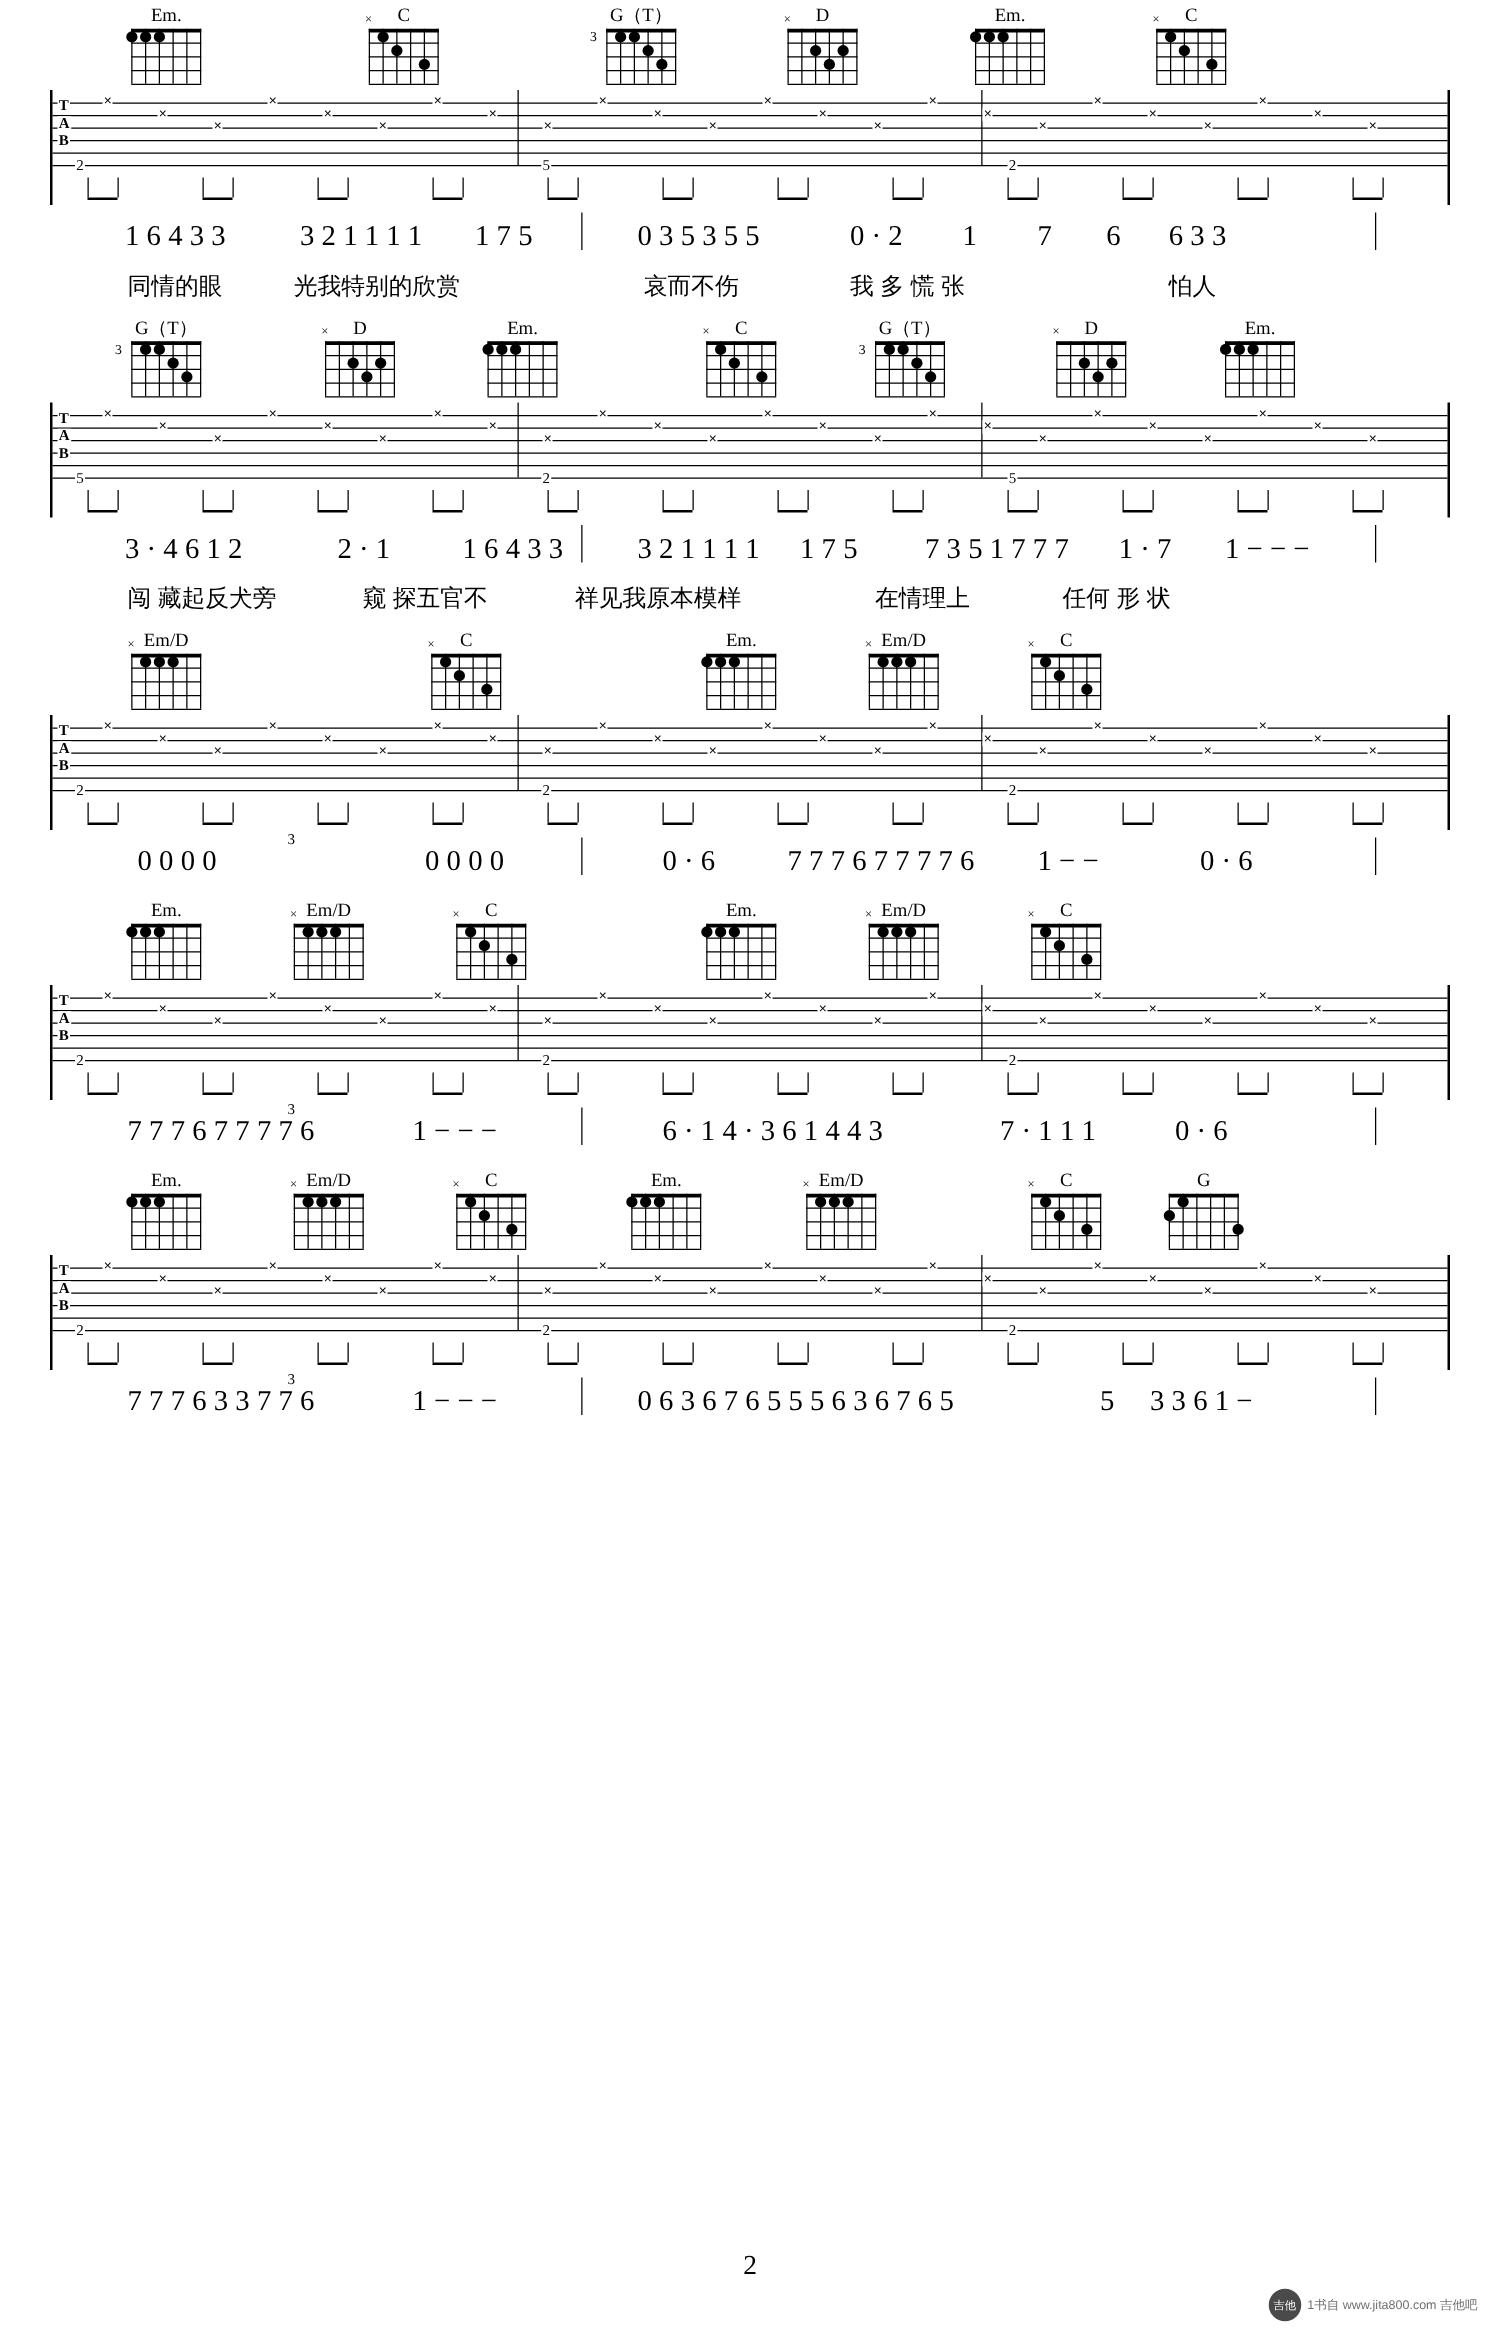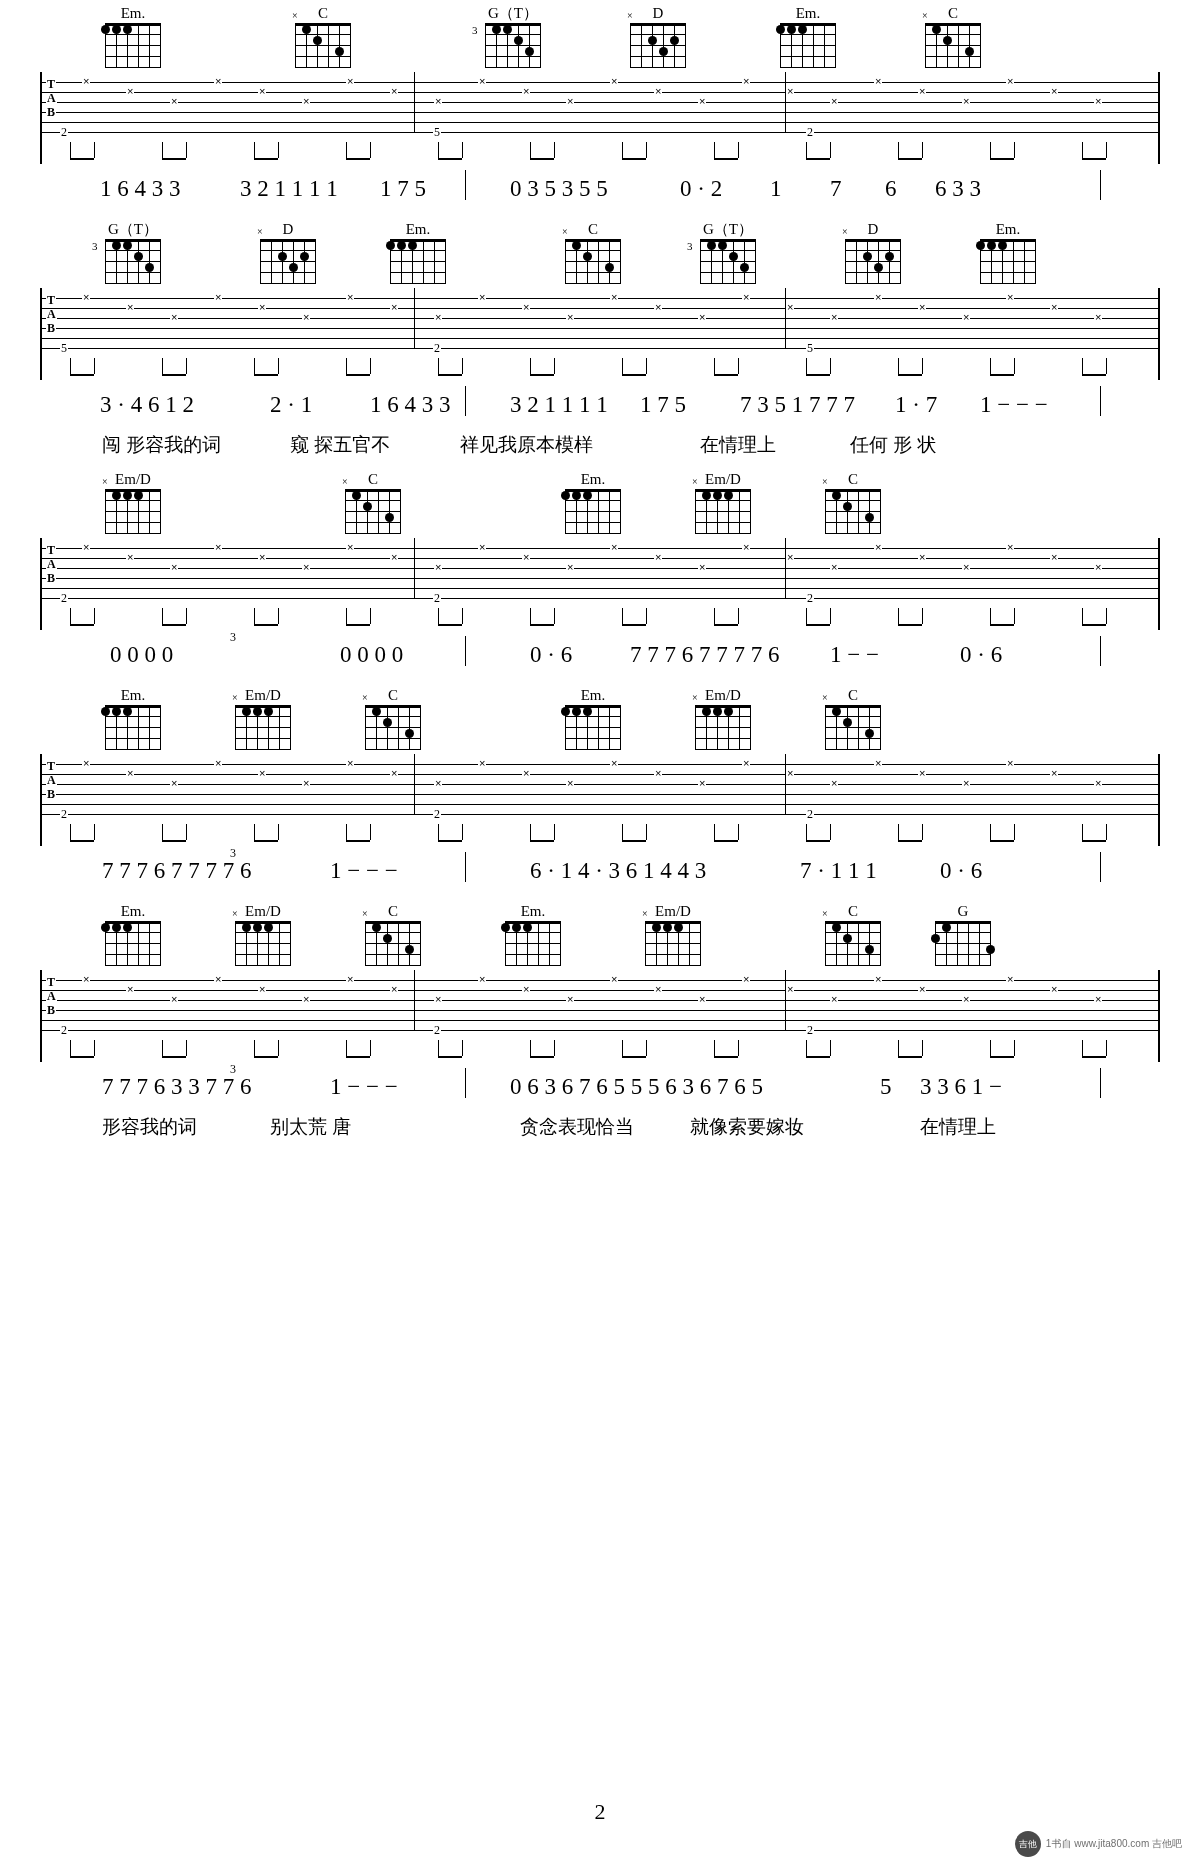--- a/index.html
+++ b/index.html
@@ -258,6 +258,13 @@
           <div class="melbar" style="left: 425px;"></div>
           <div class="melbar" style="left: 1060px;"></div>
         </div>
+        <div class="lyricrow">
+          <div class="lyr" style="left: 62px; top: 0px;">同情的眼</div>
+          <div class="lyr" style="left: 195px; top: 0px;">光我特别的欣赏</div>
+          <div class="lyr" style="left: 475px; top: 0px;">哀而不伤</div>
+          <div class="lyr" style="left: 640px; top: 0px;">我 多 慌 张</div>
+          <div class="lyr" style="left: 895px; top: 0px;">怕人</div>
+        </div>
       </div>
       <div class="system">
         <div class="chordrow">

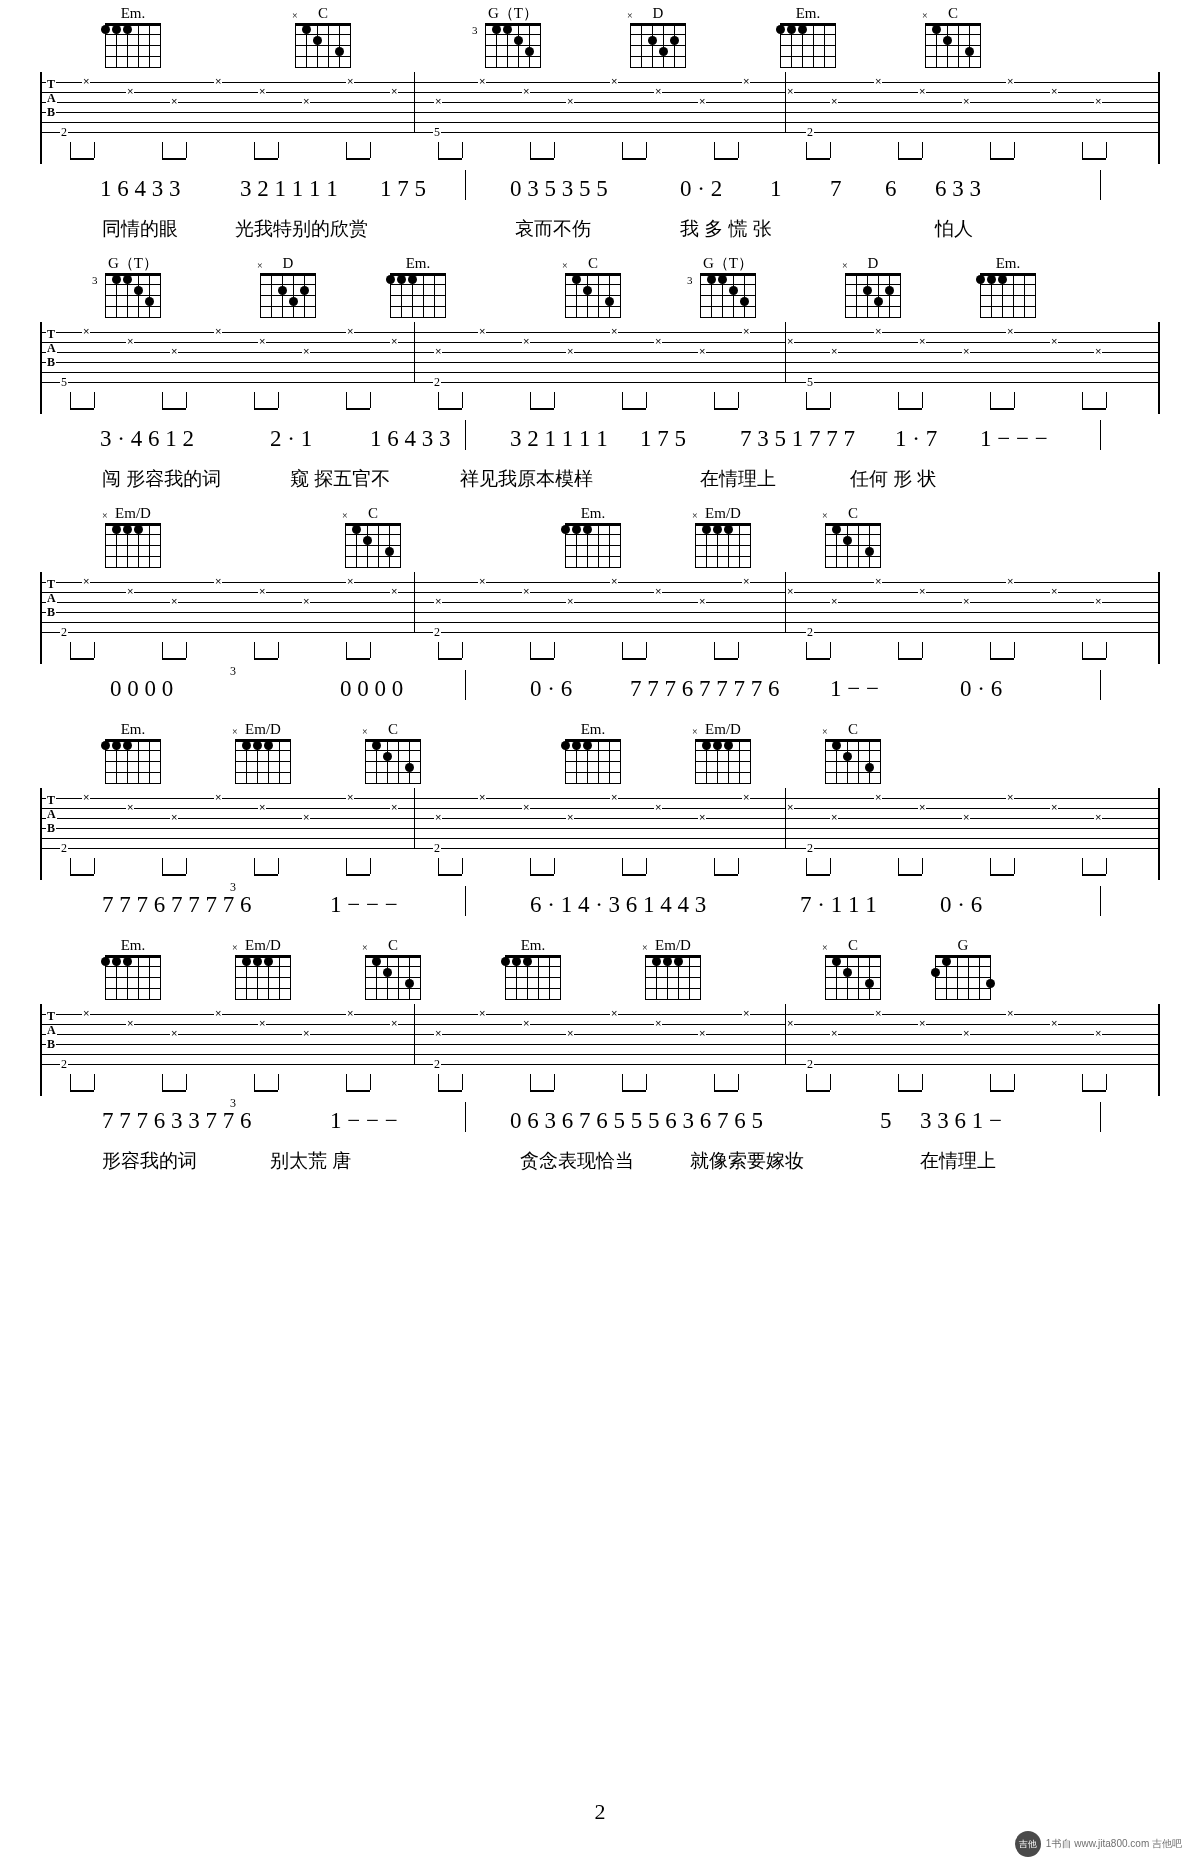--- a/index.html
+++ b/index.html
@@ -498,7 +498,7 @@
           <div class="melbar" style="left: 1060px;"></div>
         </div>
         <div class="lyricrow">
-          <div class="lyr" style="left: 62px; top: 0px;">闯 形容我的词</div>
+          <div class="lyr" style="left: 62px; top: 0px;">闯 藏起反犬旁</div>
           <div class="lyr" style="left: 250px; top: 0px;">窥 探五官不</div>
           <div class="lyr" style="left: 420px; top: 0px;">祥见我原本模样</div>
           <div class="lyr" style="left: 660px; top: 0px;">在情理上</div>

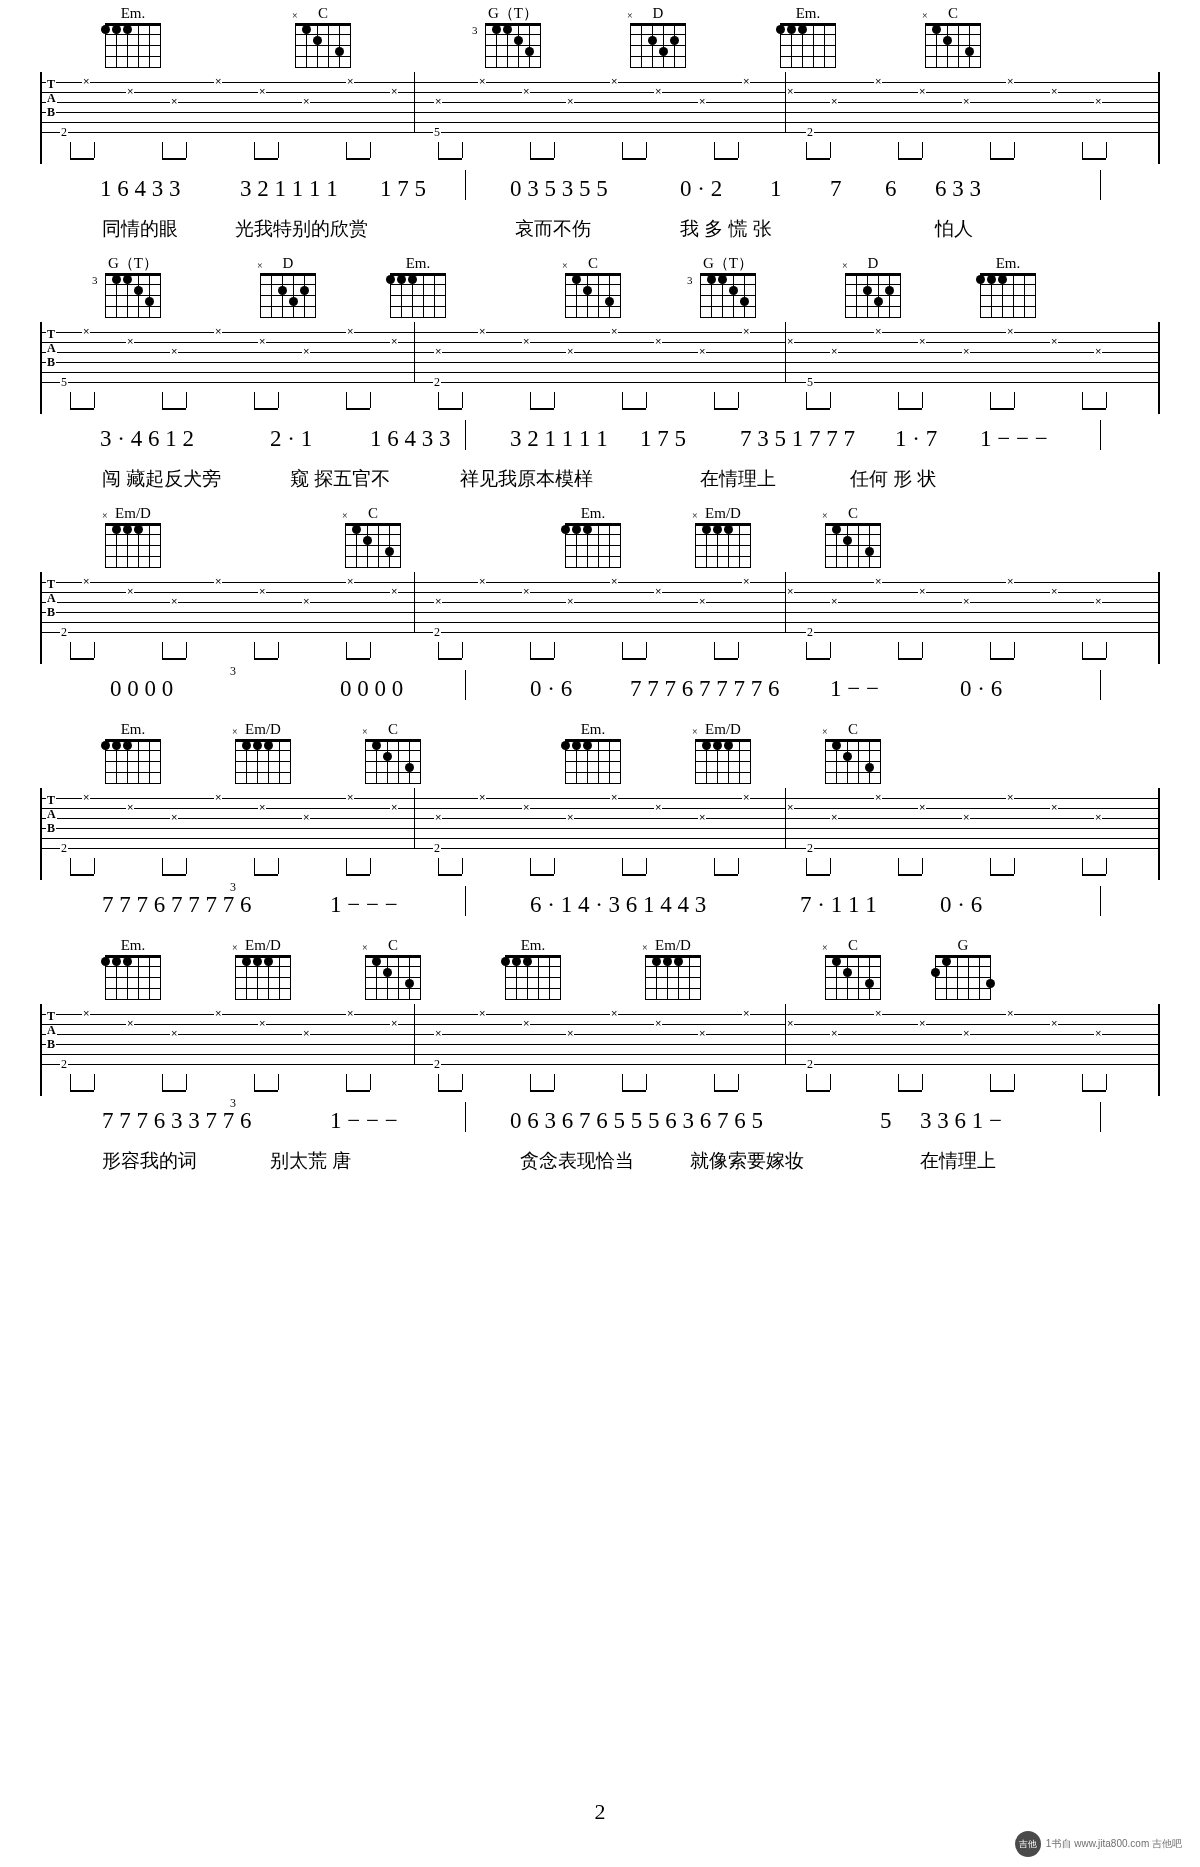--- a/index.html
+++ b/index.html
@@ -1129,13 +1129,6 @@
           <div class="melbar" style="left: 1060px;"></div>
           <div class="trip" style="left: 190px; top: 0px;">3</div>
         </div>
-        <div class="lyricrow">
-          <div class="lyr" style="left: 62px; top: 0px;">形容我的词</div>
-          <div class="lyr" style="left: 230px; top: 0px;">别太荒 唐</div>
-          <div class="lyr" style="left: 480px; top: 0px;">贪念表现恰当</div>
-          <div class="lyr" style="left: 650px; top: 0px;">就像索要嫁妆</div>
-          <div class="lyr" style="left: 880px; top: 0px;">在情理上</div>
-        </div>
       </div>
     </div>
   <div class="pagenum">2</div>

